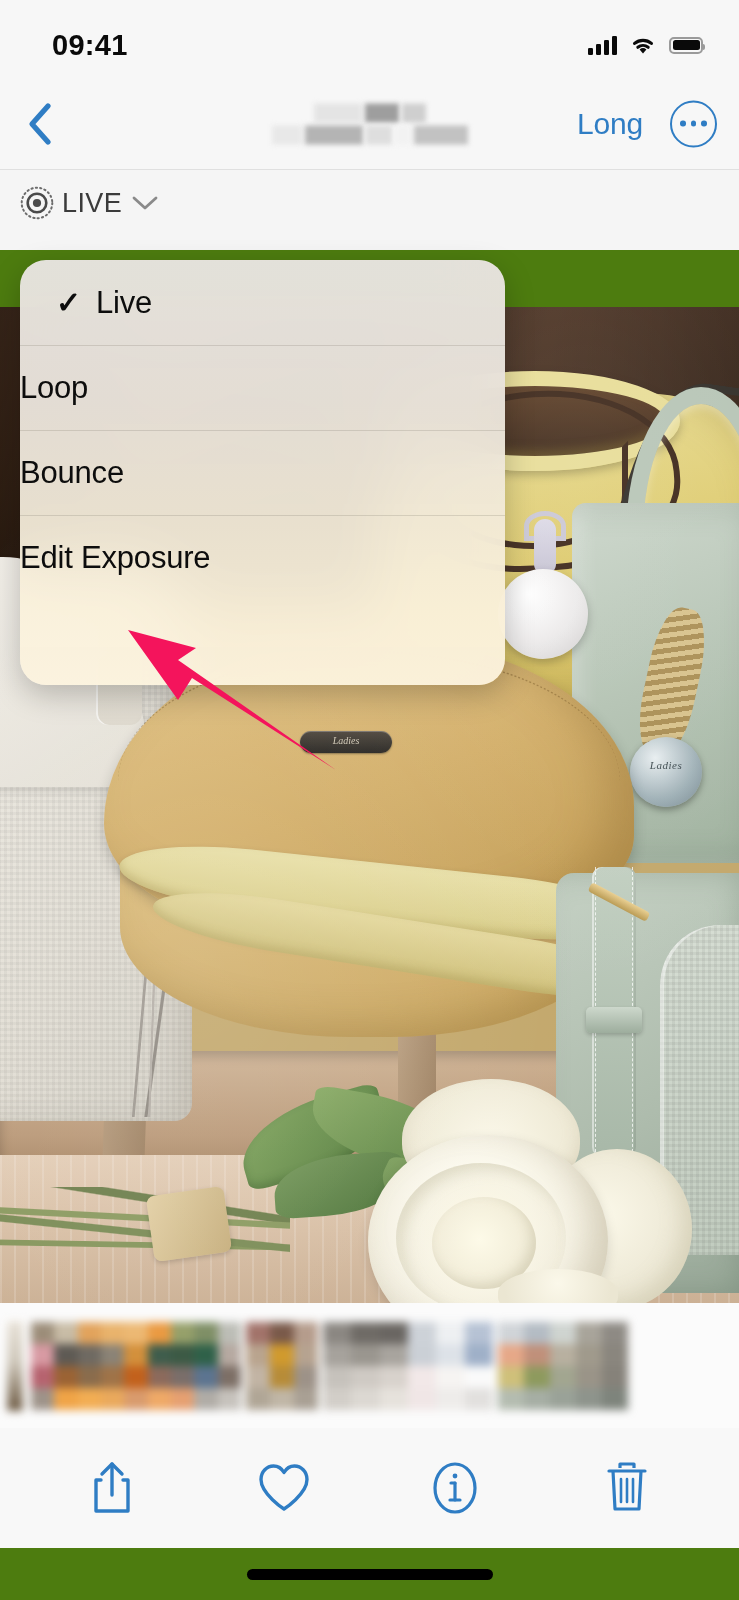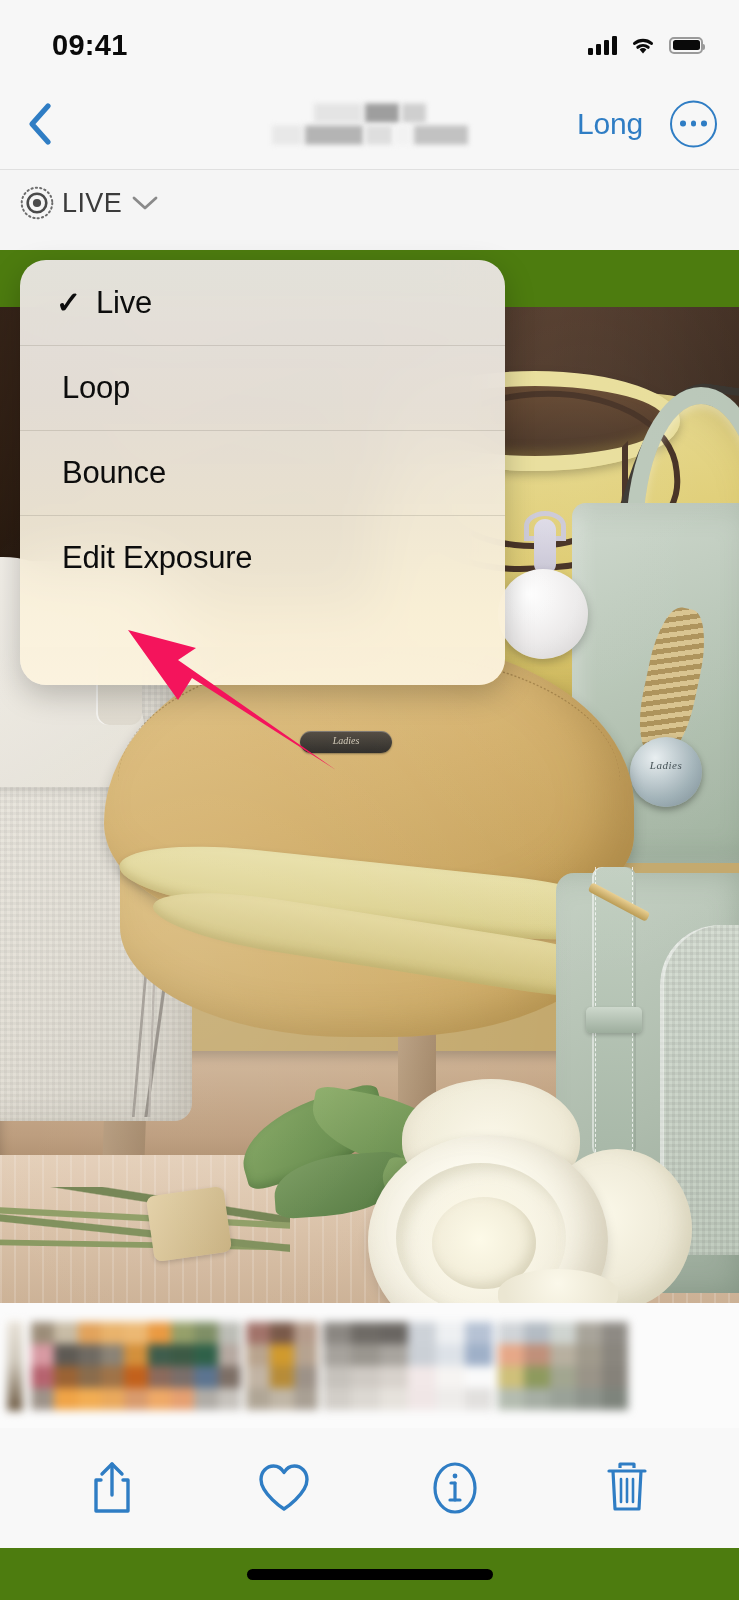--- a/index.html
+++ b/index.html
@@ -470,7 +470,6 @@
     position:relative;
     height:85px;
     display:flex; align-items:center;
-    padding-left:42px;
     font-size:31px;
     color:#0d0d0d;
     letter-spacing:-0.2px;

